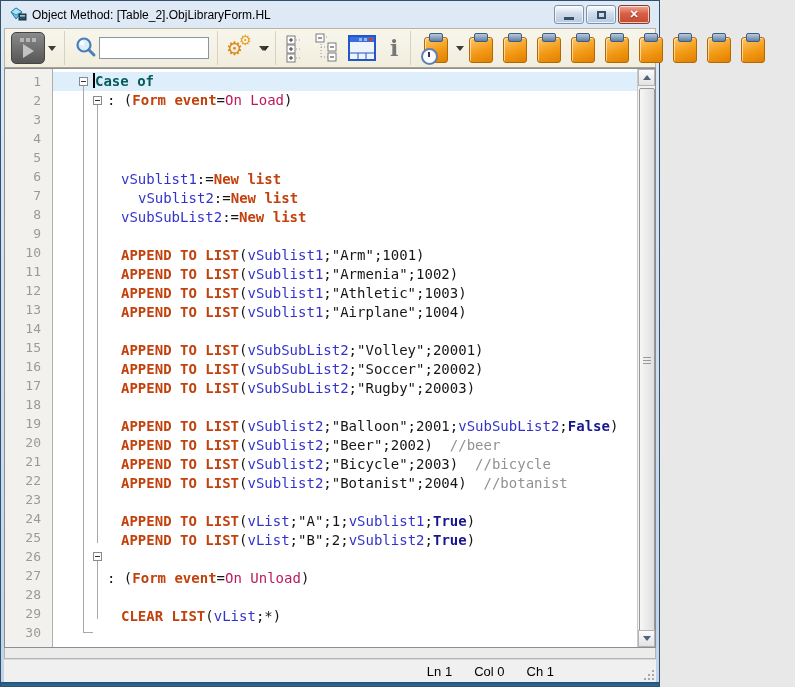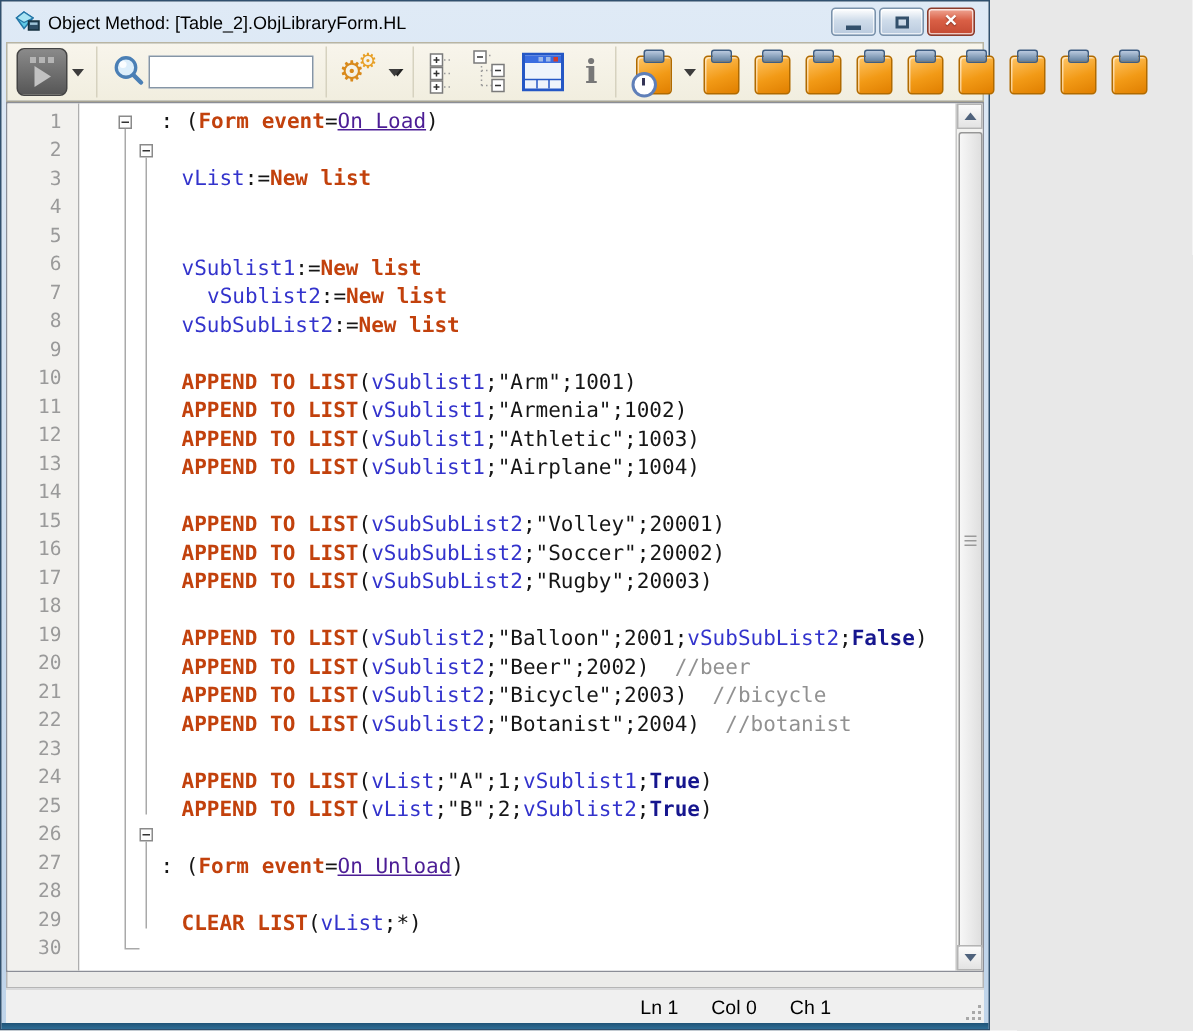--- a/index.html
+++ b/index.html
@@ -260,6 +260,7 @@
       </div>
     <div class="code">
       <div class="code-lines" id="codeLines">
+          <div class="code-line current" style="padding-left: 40px;"><span class="caret"></span><span class="tok-kw">Case of</span></div>
           <div class="code-line" style="padding-left: 54px;"><span class="tok-pn">: (</span><span class="tok-cmd">Form event</span><span class="tok-pn">=</span><span class="tok-cst">On Load</span><span class="tok-pn">)</span></div>
           <div class="code-line" style="padding-left: 68px;"></div>
           <div class="code-line" style="padding-left: 68px;"><span class="tok-var">vList</span><span class="tok-pn">:=</span><span class="tok-cmd">New list</span></div>

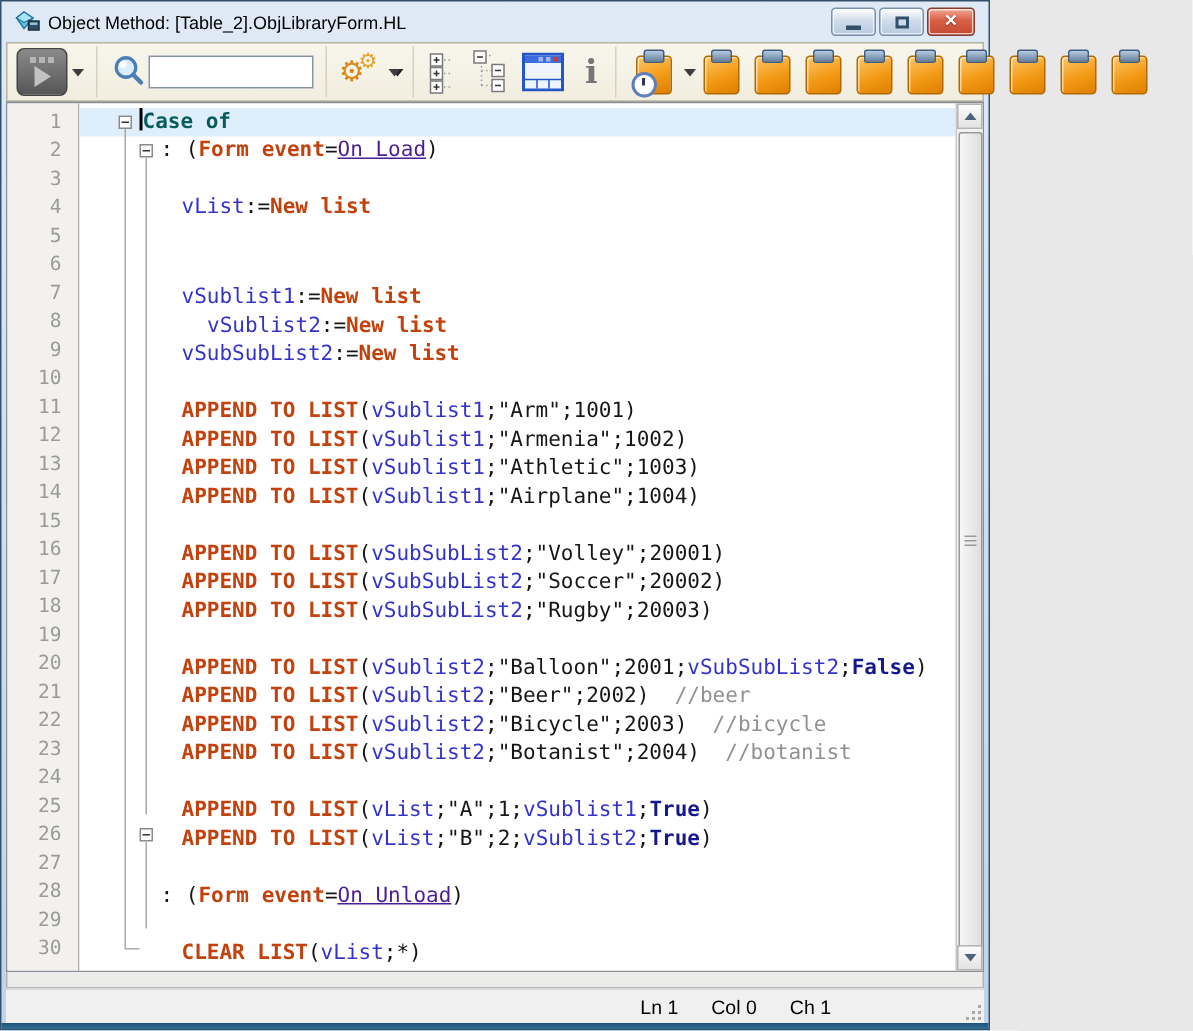--- a/index.html
+++ b/index.html
@@ -61,7 +61,7 @@
   .tok-cmd{color:#c2410c;font-weight:bold;}
   .tok-var{color:#3333cc;}
   .tok-str,.tok-num,.tok-pn{color:#161616;}
-  .tok-cst{color:#4c1d95;text-decoration:underline;}
+  .tok-cst{color:#be185d;}
   .tok-bool{color:#16168e;font-weight:bold;}
   .tok-cmt{color:#919191;}
   .fold-layer{position:absolute;inset:3px 0 0 0;pointer-events:none;}

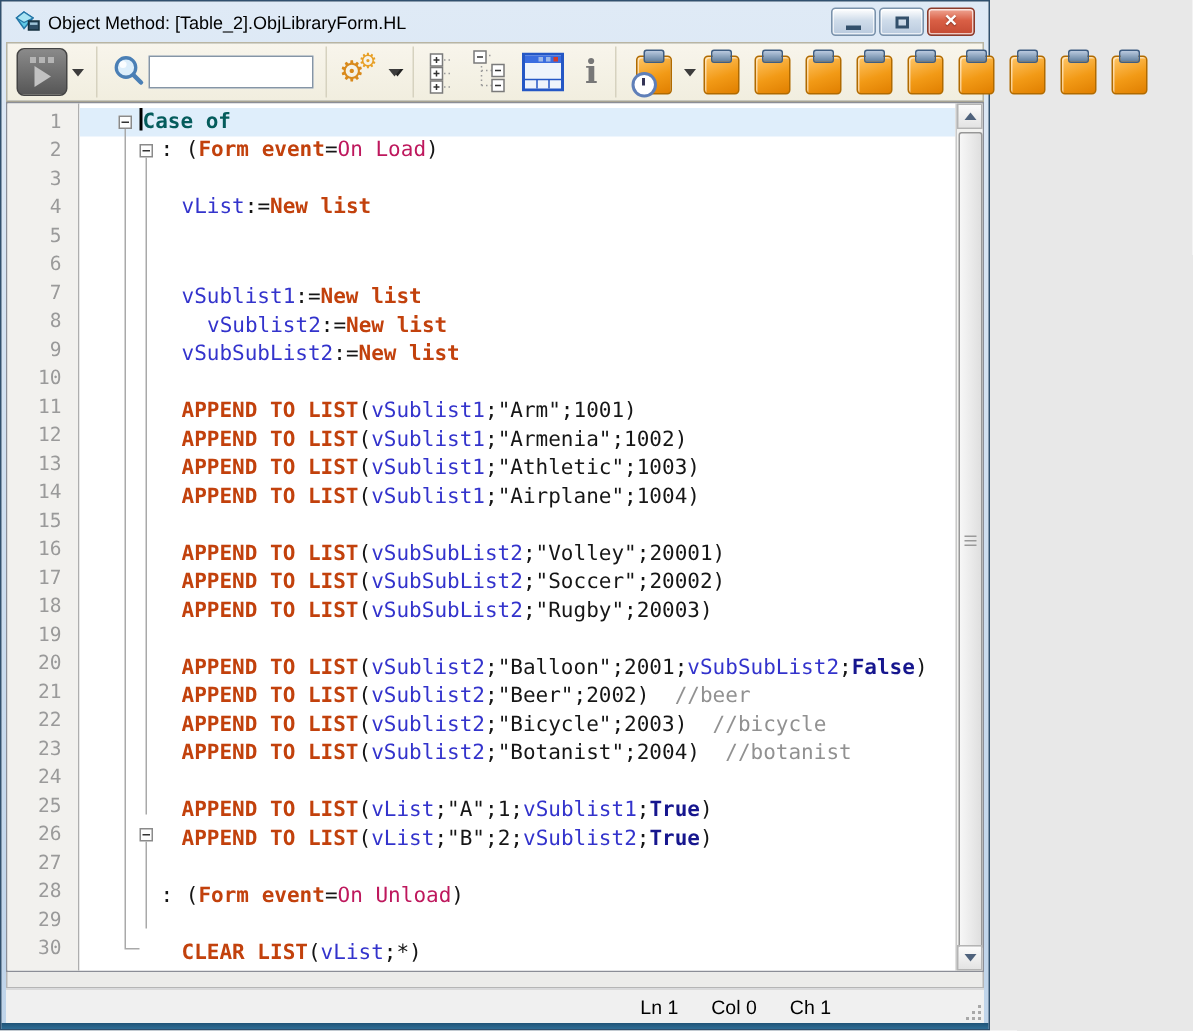--- a/index.html
+++ b/index.html
@@ -263,7 +263,6 @@
           <div class="code-line current" style="padding-left: 40px;"><span class="caret"></span><span class="tok-kw">Case of</span></div>
           <div class="code-line" style="padding-left: 54px;"><span class="tok-pn">: (</span><span class="tok-cmd">Form event</span><span class="tok-pn">=</span><span class="tok-cst">On Load</span><span class="tok-pn">)</span></div>
           <div class="code-line" style="padding-left: 68px;"></div>
-          <div class="code-line" style="padding-left: 68px;"><span class="tok-var">vList</span><span class="tok-pn">:=</span><span class="tok-cmd">New list</span></div>
           <div class="code-line" style="padding-left: 68px; margin-top: 41px;"><span class="tok-var">vSublist1</span><span class="tok-pn">:=</span><span class="tok-cmd">New list</span></div>
           <div class="code-line" style="padding-left: 68px; margin-left: 17px;"><span class="tok-var">vSublist2</span><span class="tok-pn">:=</span><span class="tok-cmd">New list</span></div>
           <div class="code-line" style="padding-left: 68px;"><span class="tok-var">vSubSubList2</span><span class="tok-pn">:=</span><span class="tok-cmd">New list</span></div>

